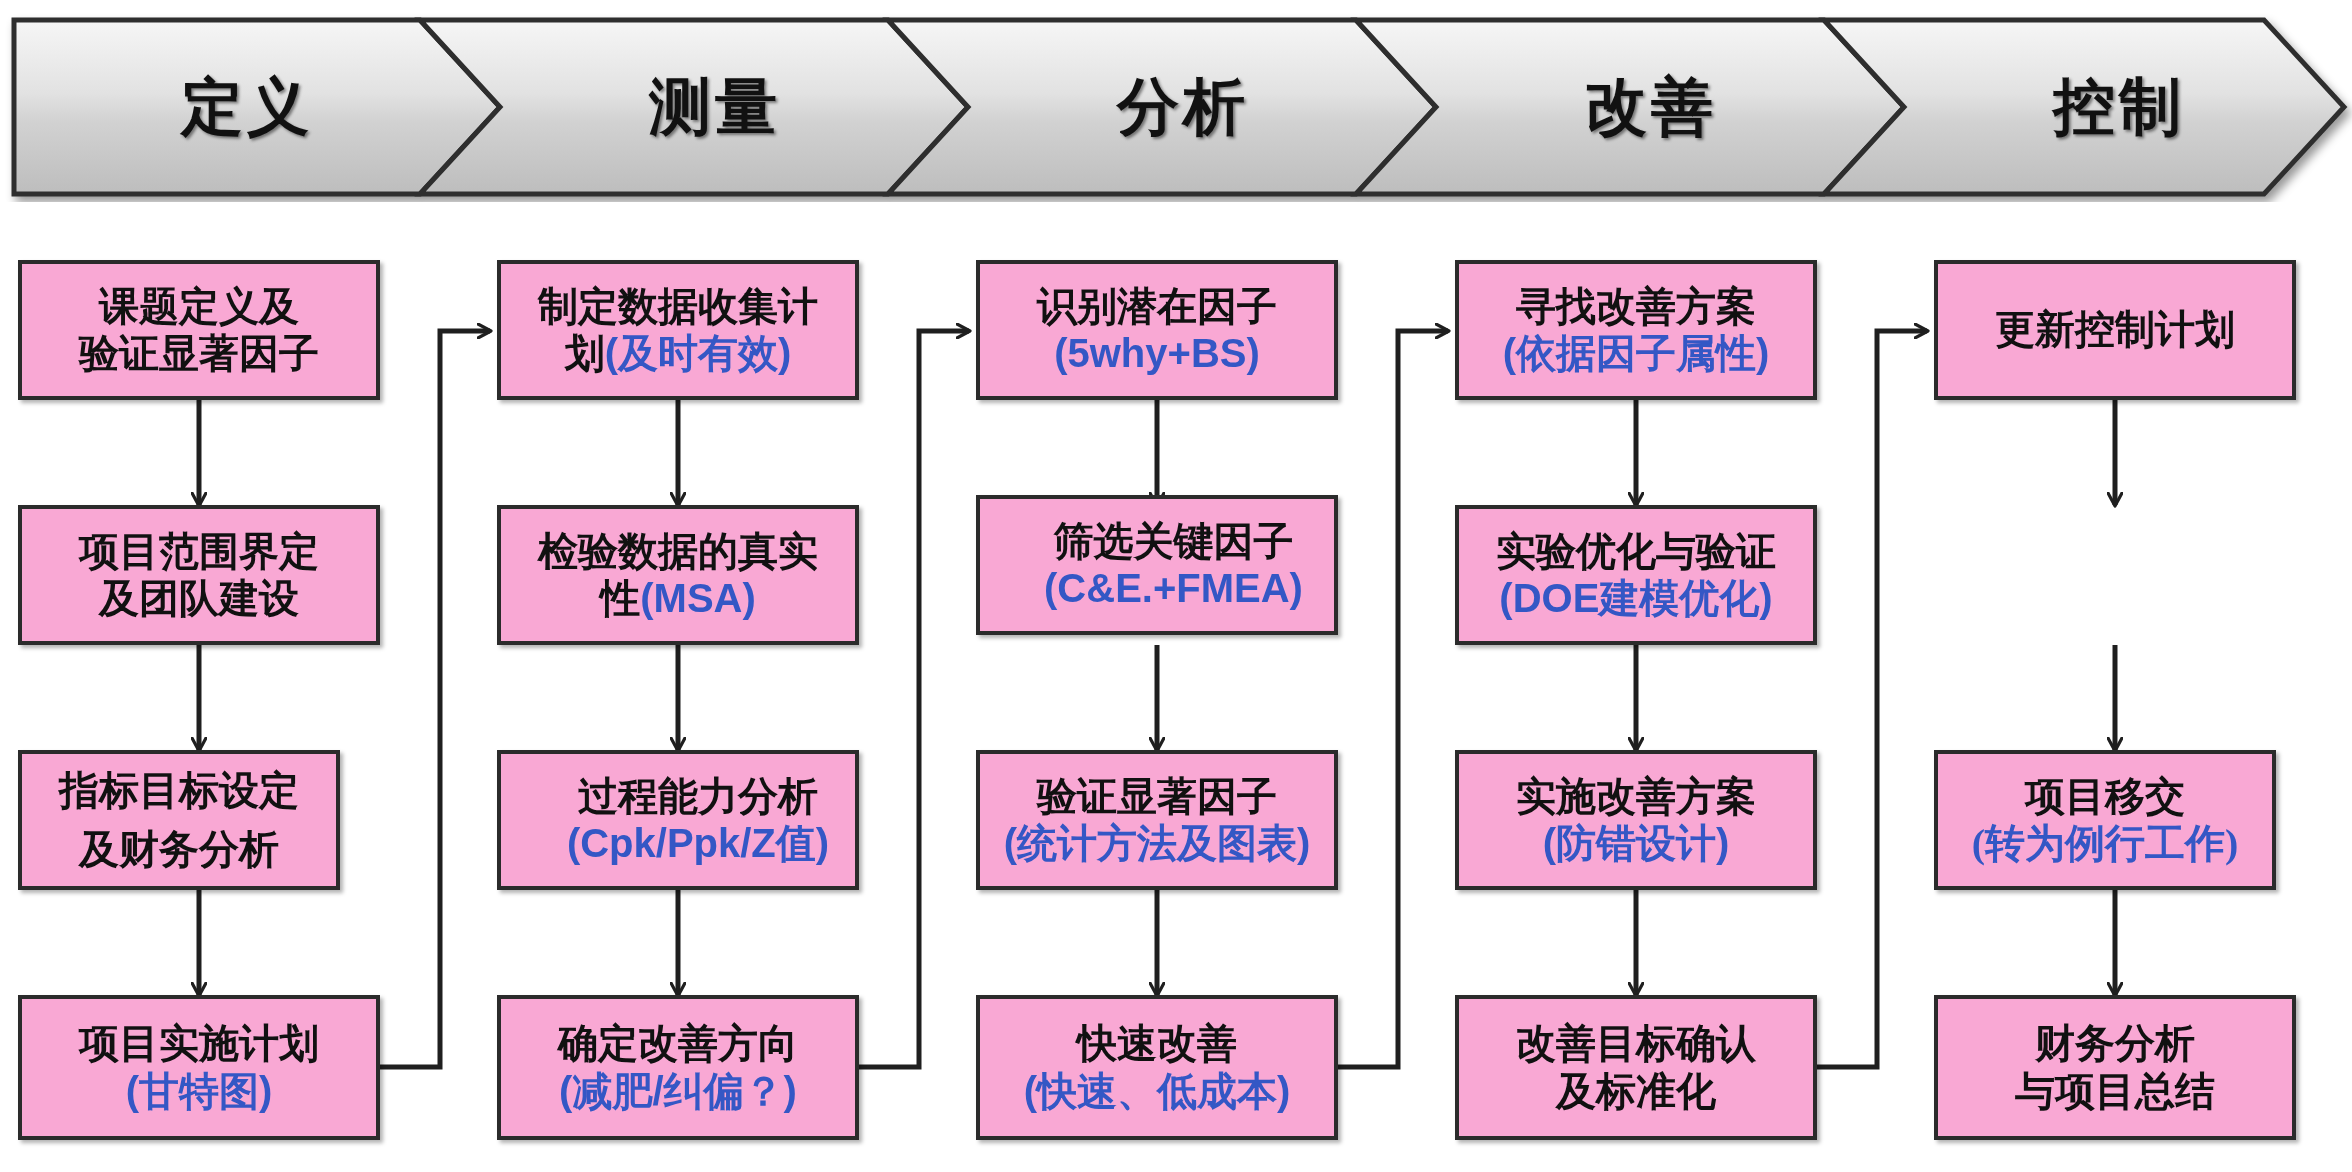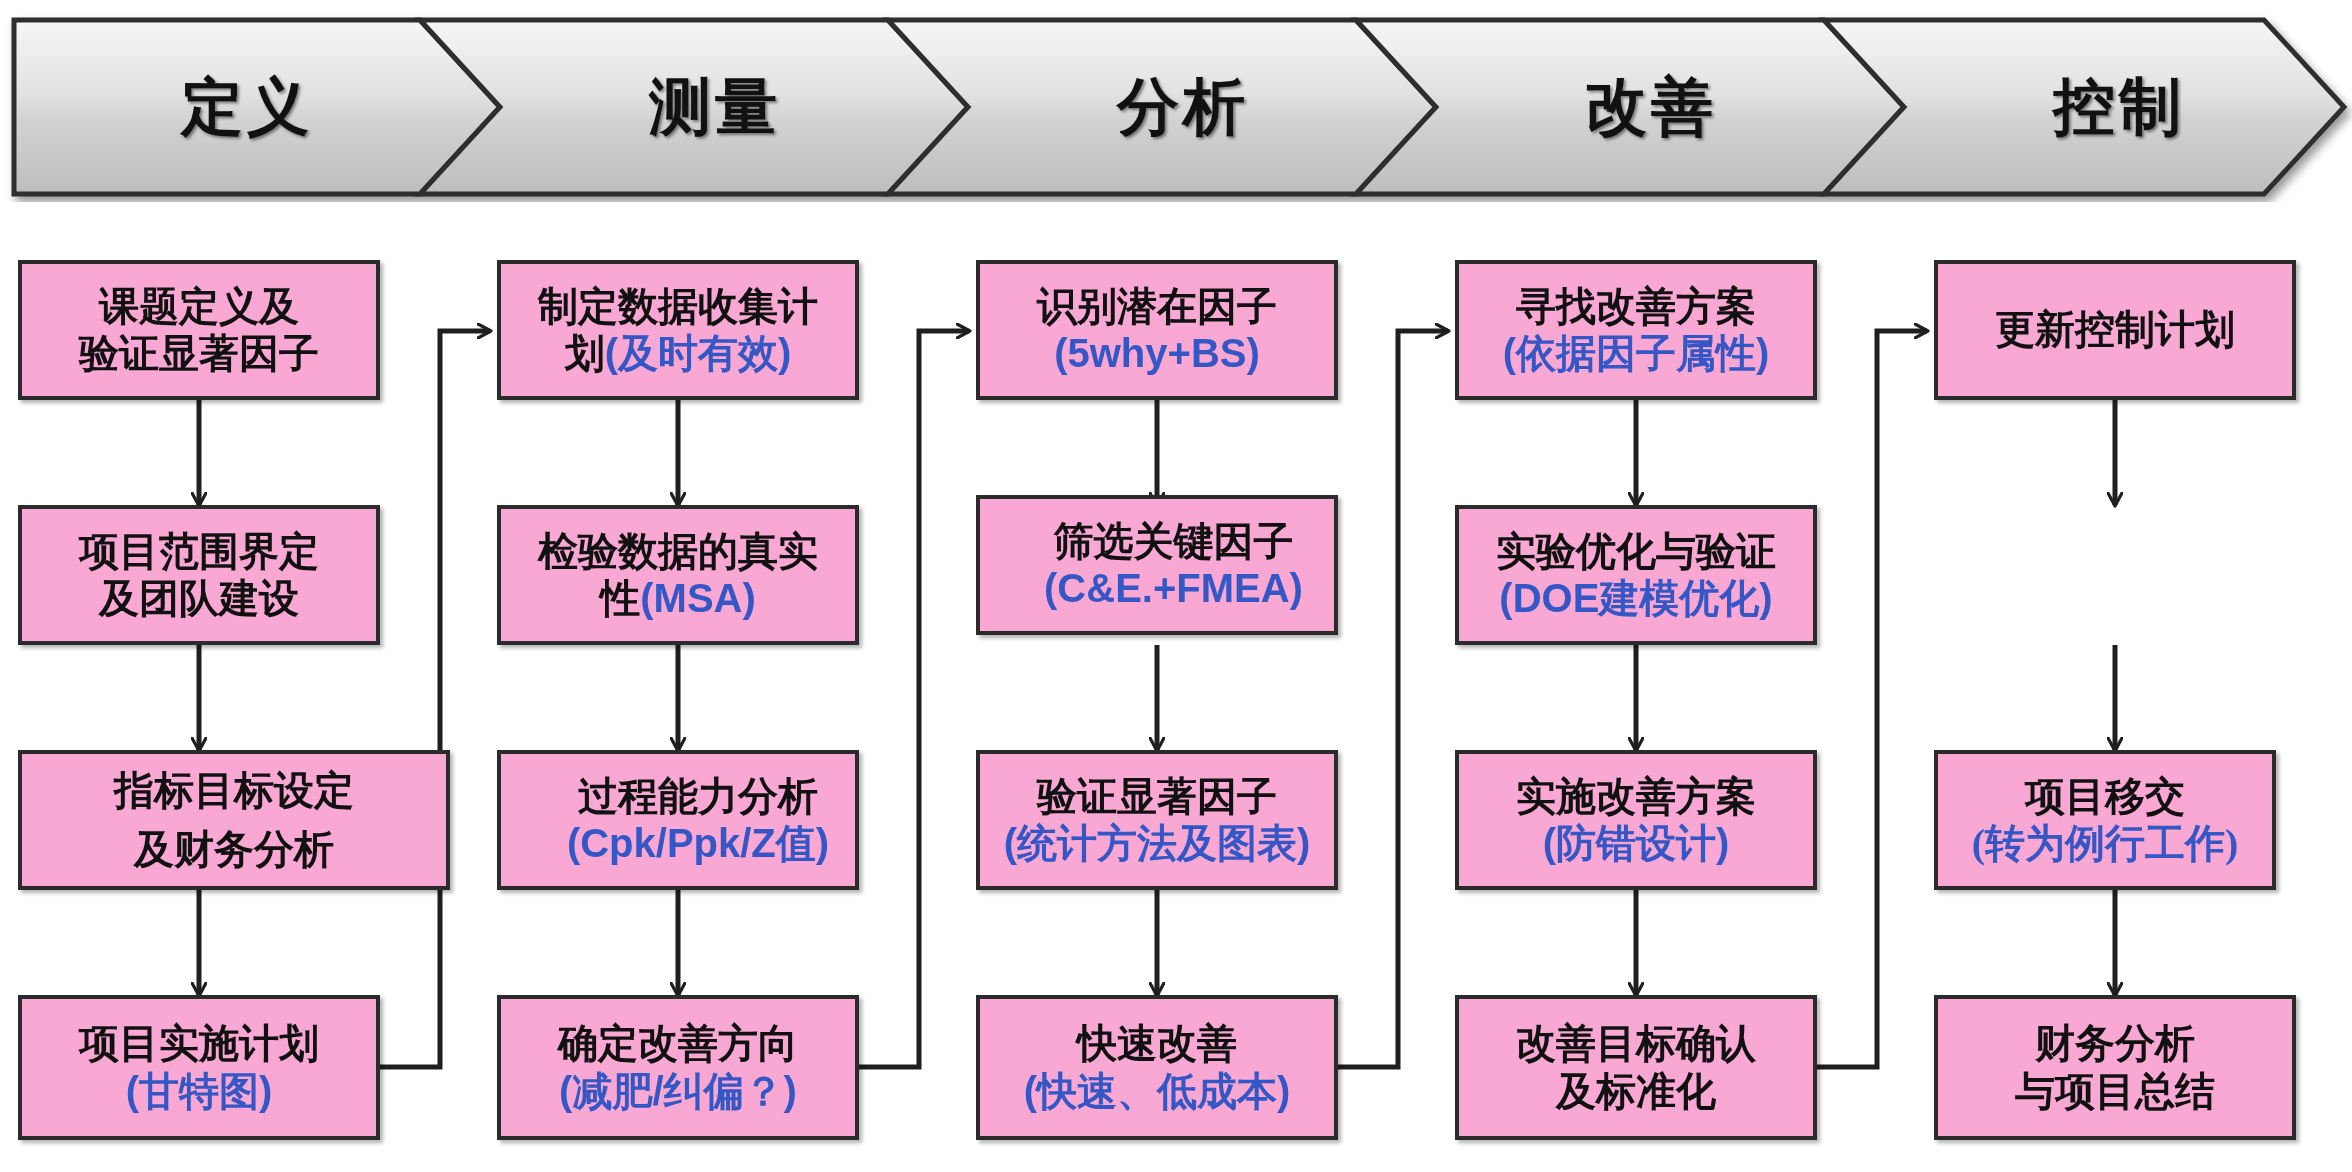--- a/index.html
+++ b/index.html
@@ -134,7 +134,7 @@
       <span class="ln">项目范围界定</span>
       <span class="ln">及团队建设</span>
     </div>
-    <div class="node" style="left:18px;top:545px;width:432px;height:140px;gap:12px;">
+    <div class="node" style="left:18px;top:545px;width:322px;height:140px;gap:12px;">
       <span class="ln">指标目标设定</span>
       <span class="ln">及财务分析</span>
     </div>

